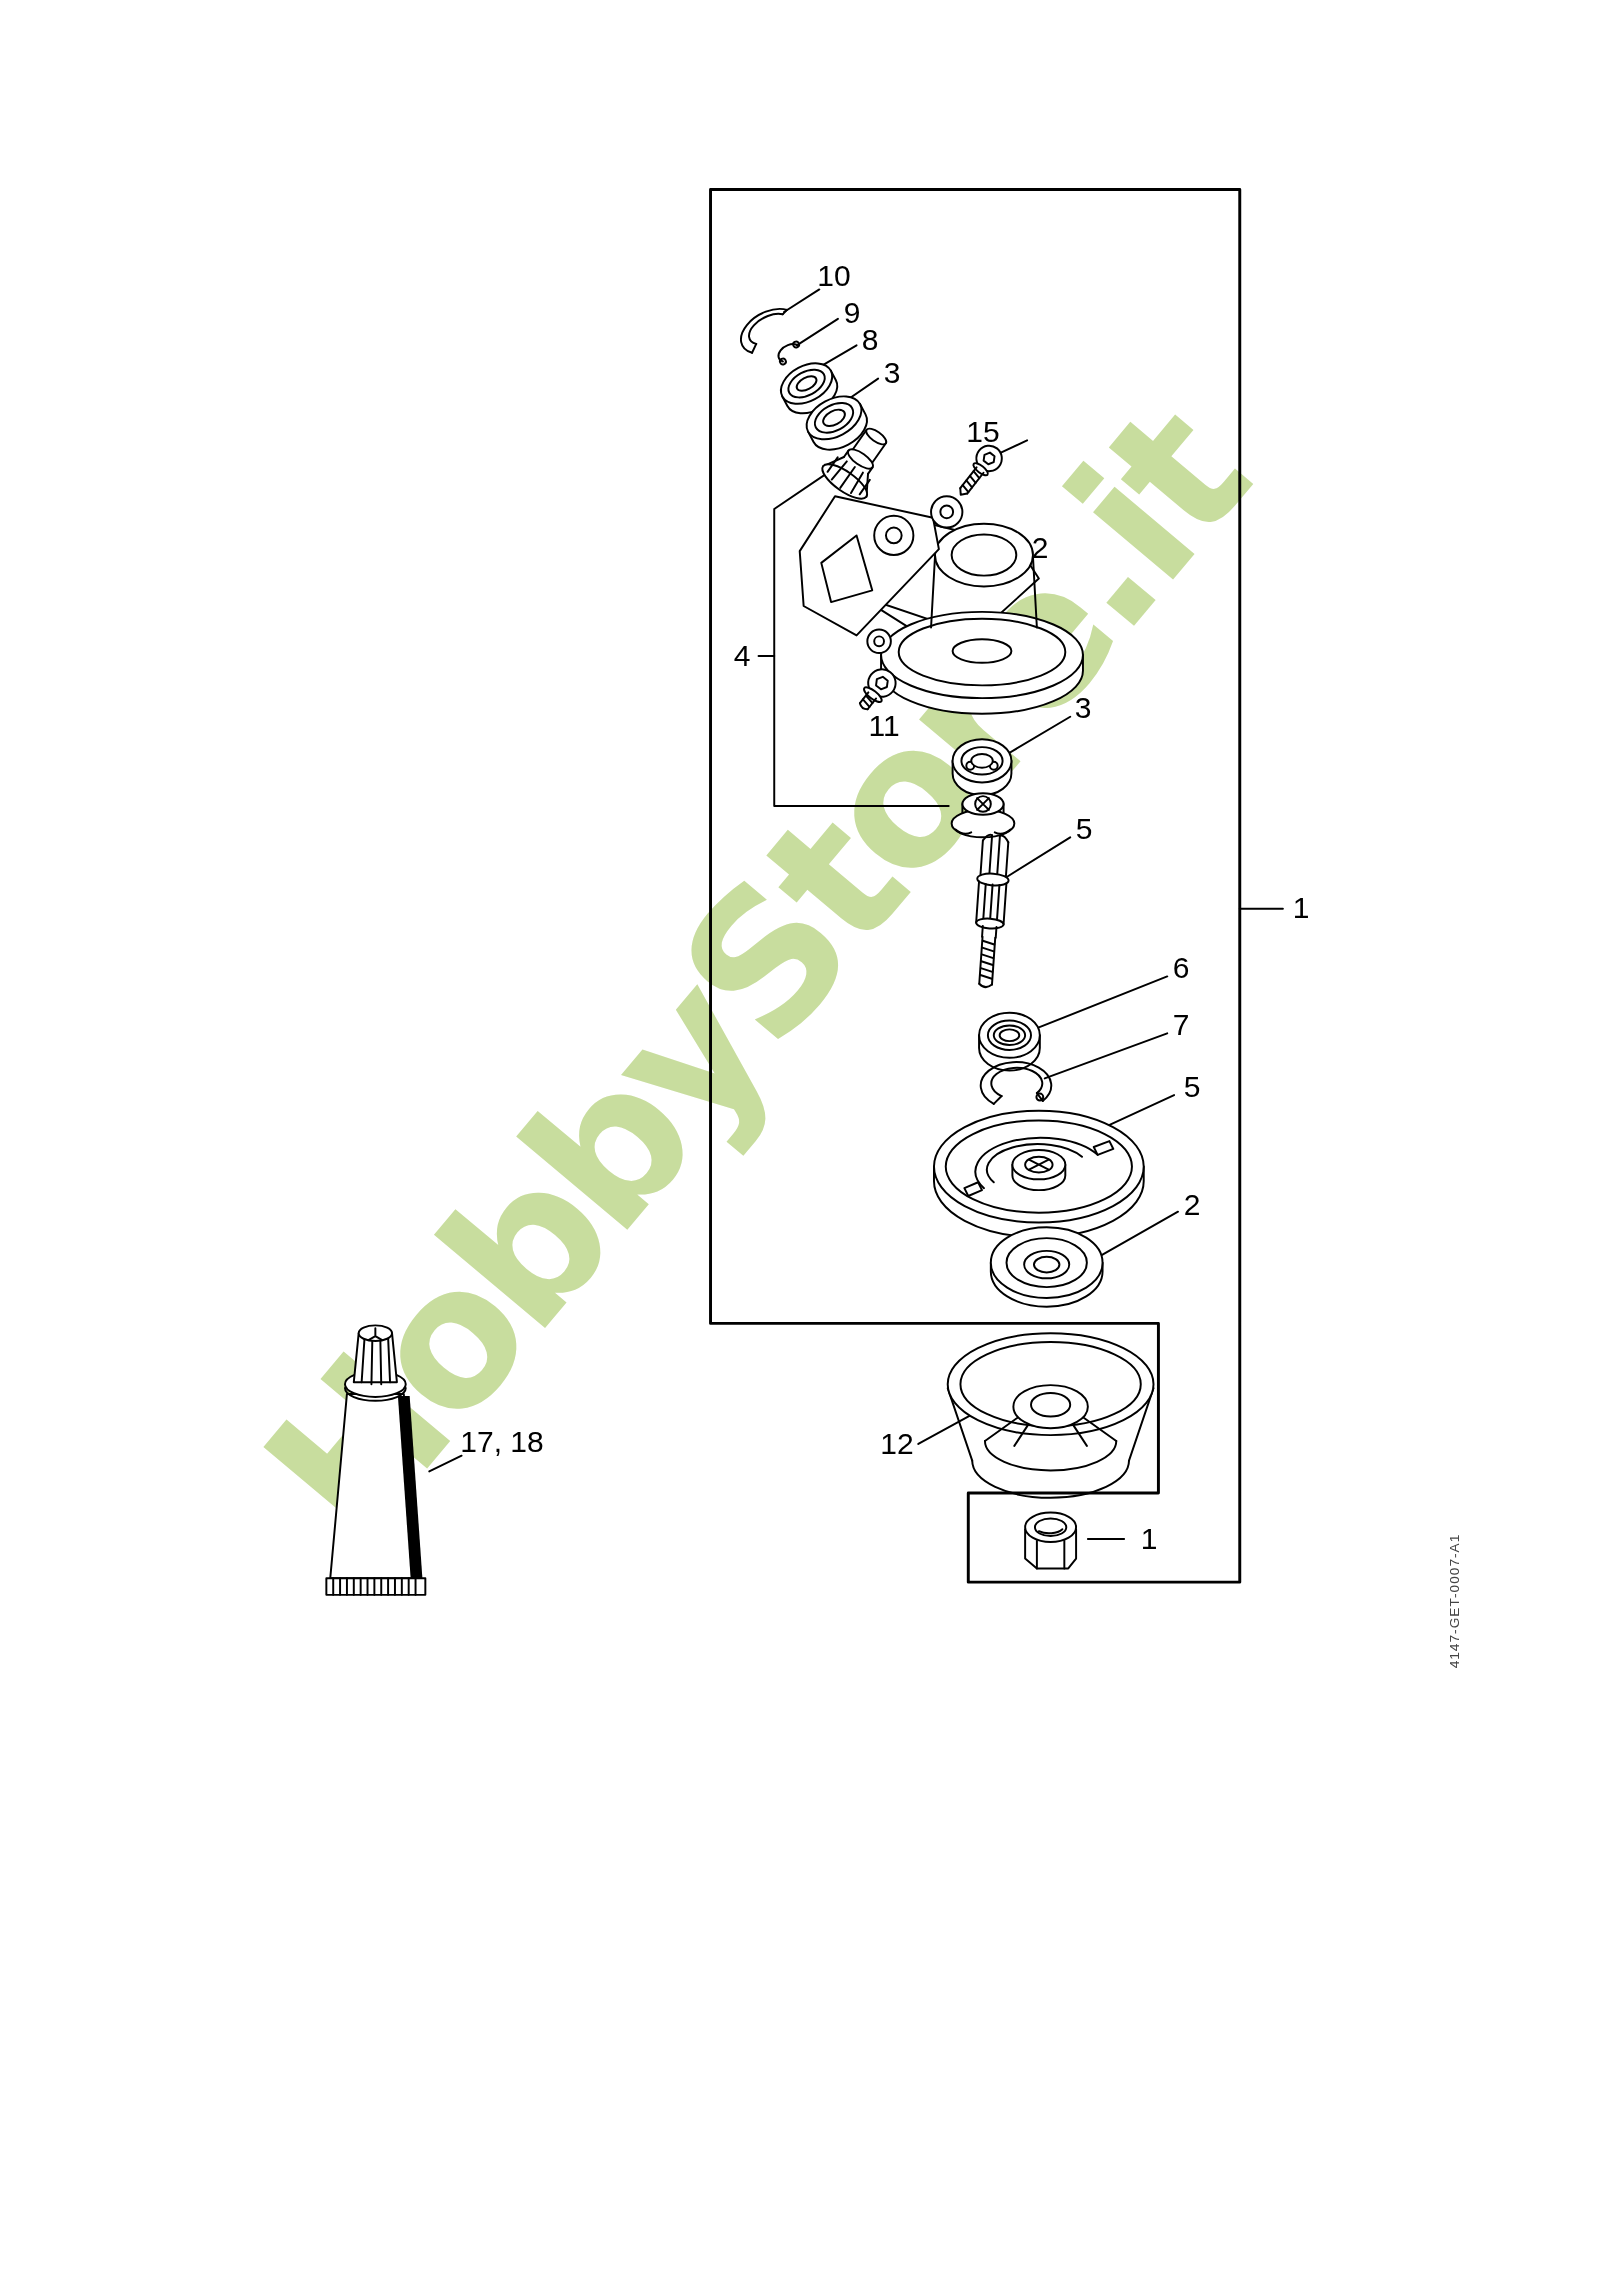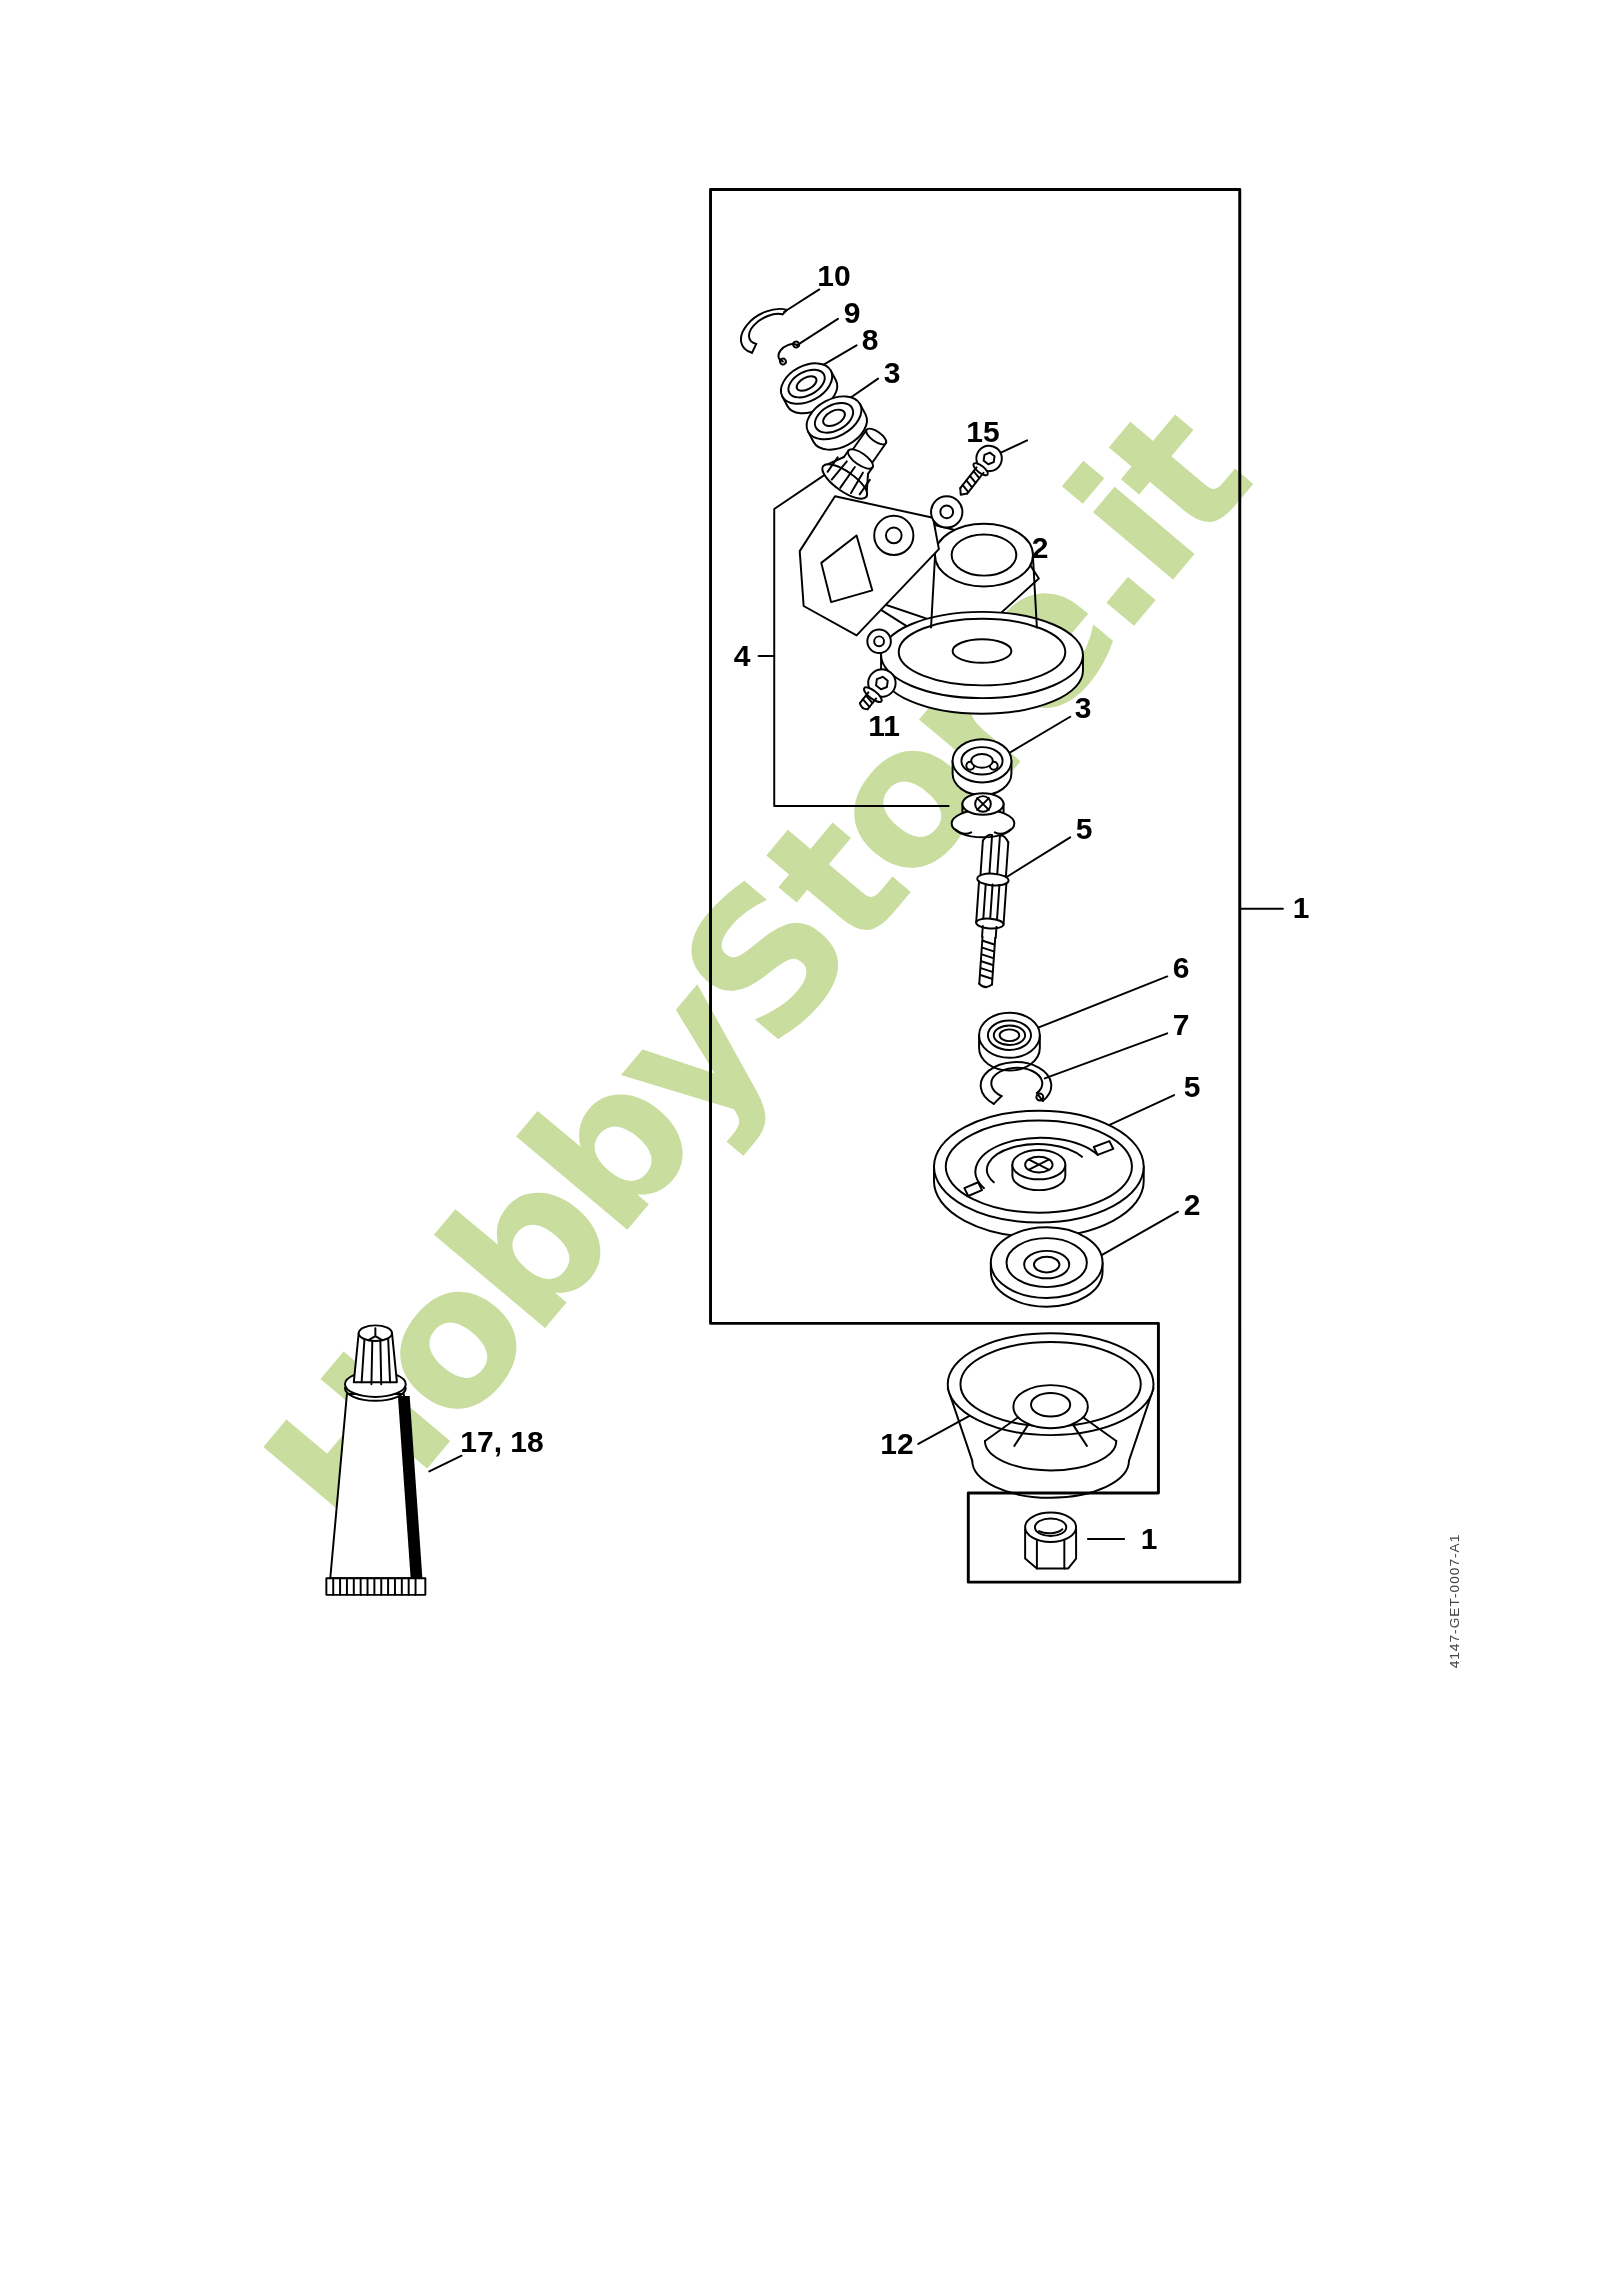--- a/index.html
+++ b/index.html
@@ -31,7 +31,7 @@
     position:absolute;
     transform:translate(-50%,-50%);
     font-family:"Liberation Sans", sans-serif;
-    font-weight:bold;
+    font-weight:normal;
     font-size:30px;
     color:#000000;
     white-space:nowrap;

